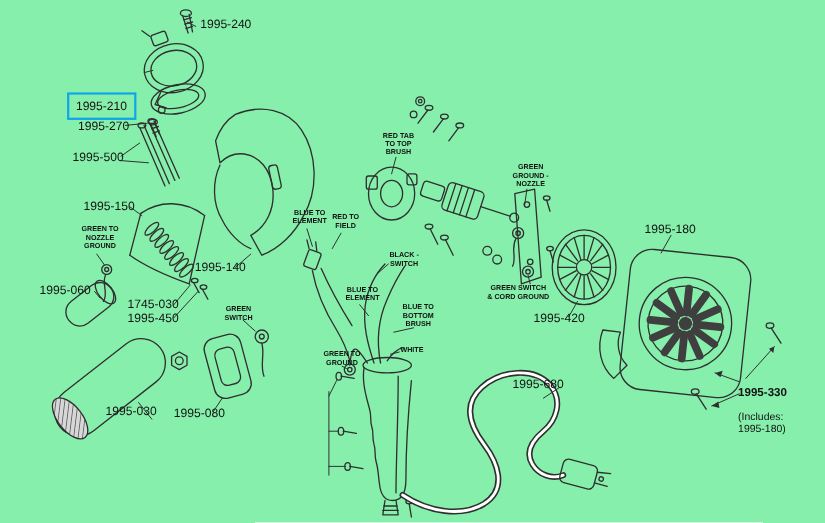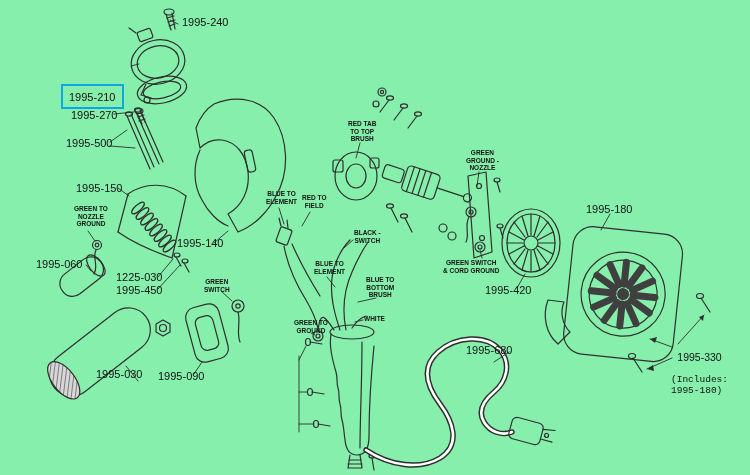--- a/index.html
+++ b/index.html
@@ -330,7 +330,7 @@
 GROUND</div>
 
   <div class="lbl" style="left:36px;top:258px">1995-060</div>
-  <div class="lbl" style="left:116px;top:271px">1225-030</div>
+  <div class="lbl" style="left:116px;top:271px">1745-030</div>
   <div class="lbl" style="left:116px;top:284px">1995-450</div>
   <div class="lbl" style="left:177px;top:237px">1995-140</div>
 

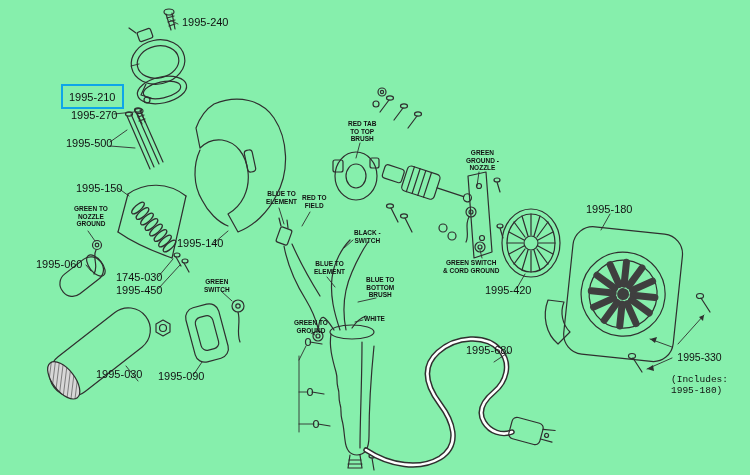--- a/index.html
+++ b/index.html
@@ -7,7 +7,7 @@
          font-family:"Liberation Sans",sans-serif;overflow:hidden;}
   .stage svg{position:absolute;left:0;top:0;}
   .lbl{position:absolute;font-size:11px;line-height:12px;color:#111;white-space:pre-line;}
-  .bold{font-weight:400;text-align:center;}
+  .bold{font-weight:700;}
   .note{font-size:8px;line-height:9px;}
   .note2{font-size:9.5px;line-height:10.5px;font-family:Liberation Mono, monospace;}
   .wlbl{position:absolute;font-size:6.5px;font-weight:700;line-height:7.5px;color:#111;

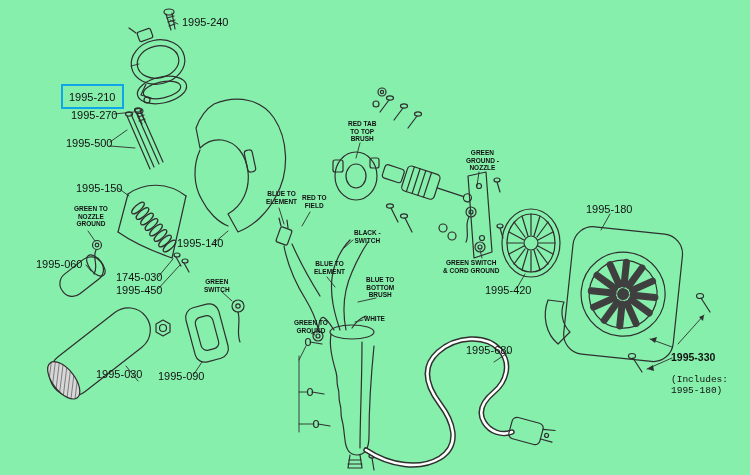--- a/index.html
+++ b/index.html
@@ -338,7 +338,7 @@
 SWITCH</div>
 
   <div class="lbl" style="left:96px;top:368px">1995-030</div>
-  <div class="lbl" style="left:158px;top:370px">1995-090</div>
+  <div class="lbl" style="left:158px;top:370px">1995-080</div>
 
 
   <div class="wlbl" style="left:266px;top:190px">BLUE TO

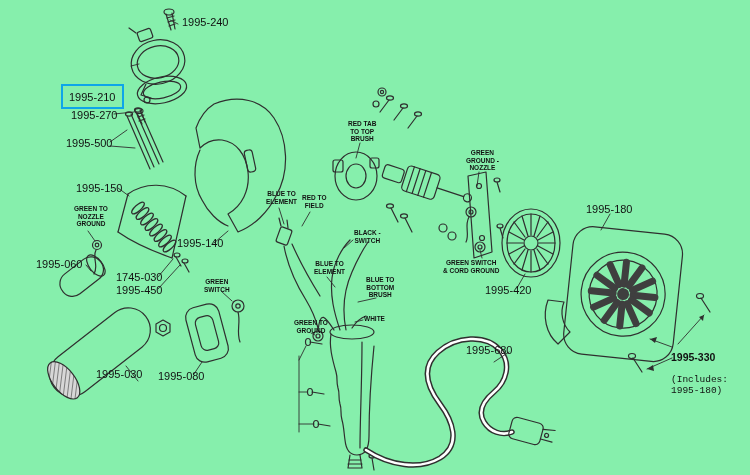--- a/index.html
+++ b/index.html
@@ -9,7 +9,7 @@
   .lbl{position:absolute;font-size:11px;line-height:12px;color:#111;white-space:pre-line;}
   .bold{font-weight:700;}
   .note{font-size:8px;line-height:9px;}
-  .note2{font-size:9.5px;line-height:10.5px;font-family:Liberation Mono, monospace;}
+  .note2{font-size:9.5px;line-height:10.5px;}
   .wlbl{position:absolute;font-size:6.5px;font-weight:700;line-height:7.5px;color:#111;
         white-space:pre-line;text-align:center;}
   .hibox{position:absolute;left:61px;top:54px;border:2px solid #0ea5e9;padding:1px 6px 2px;margin-top:30px;}

